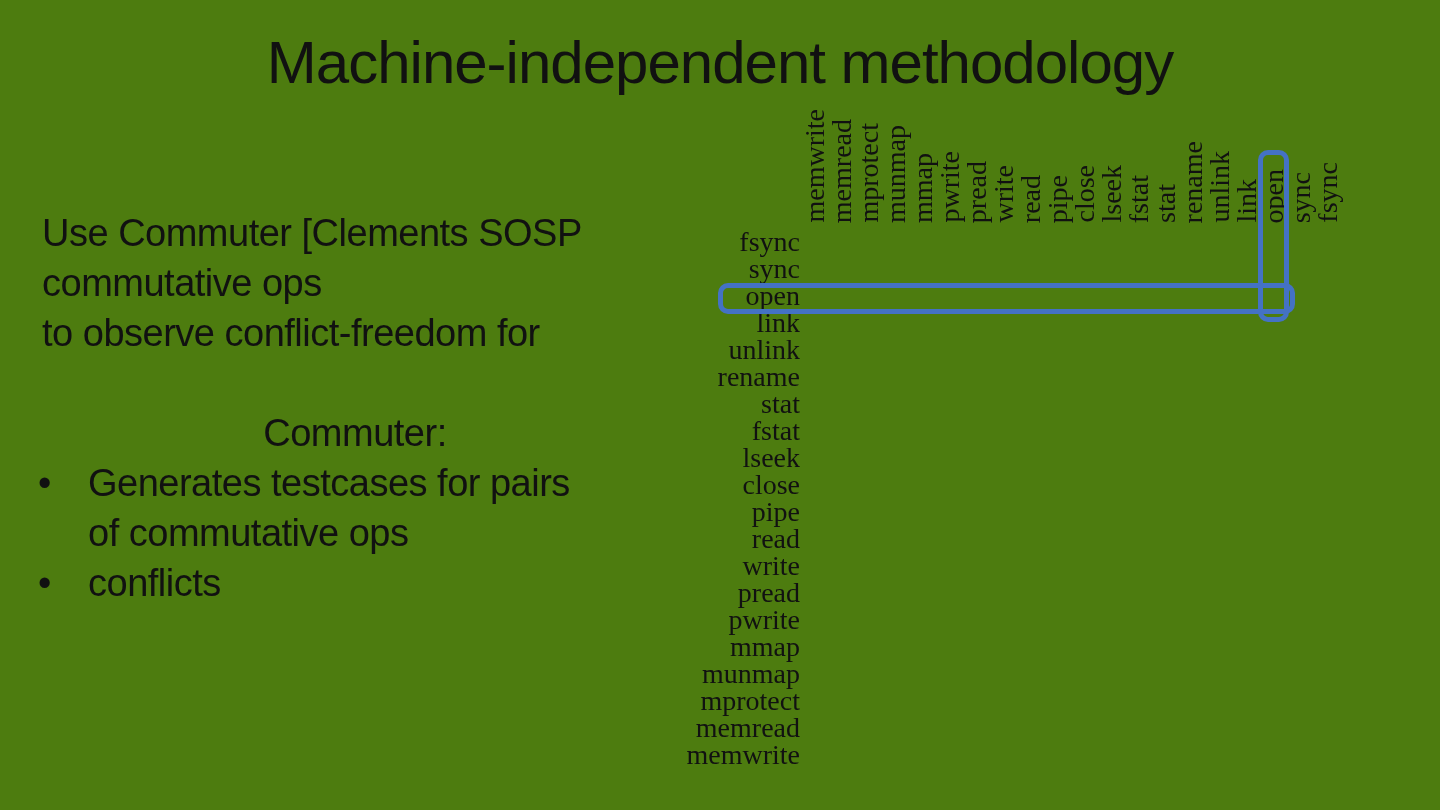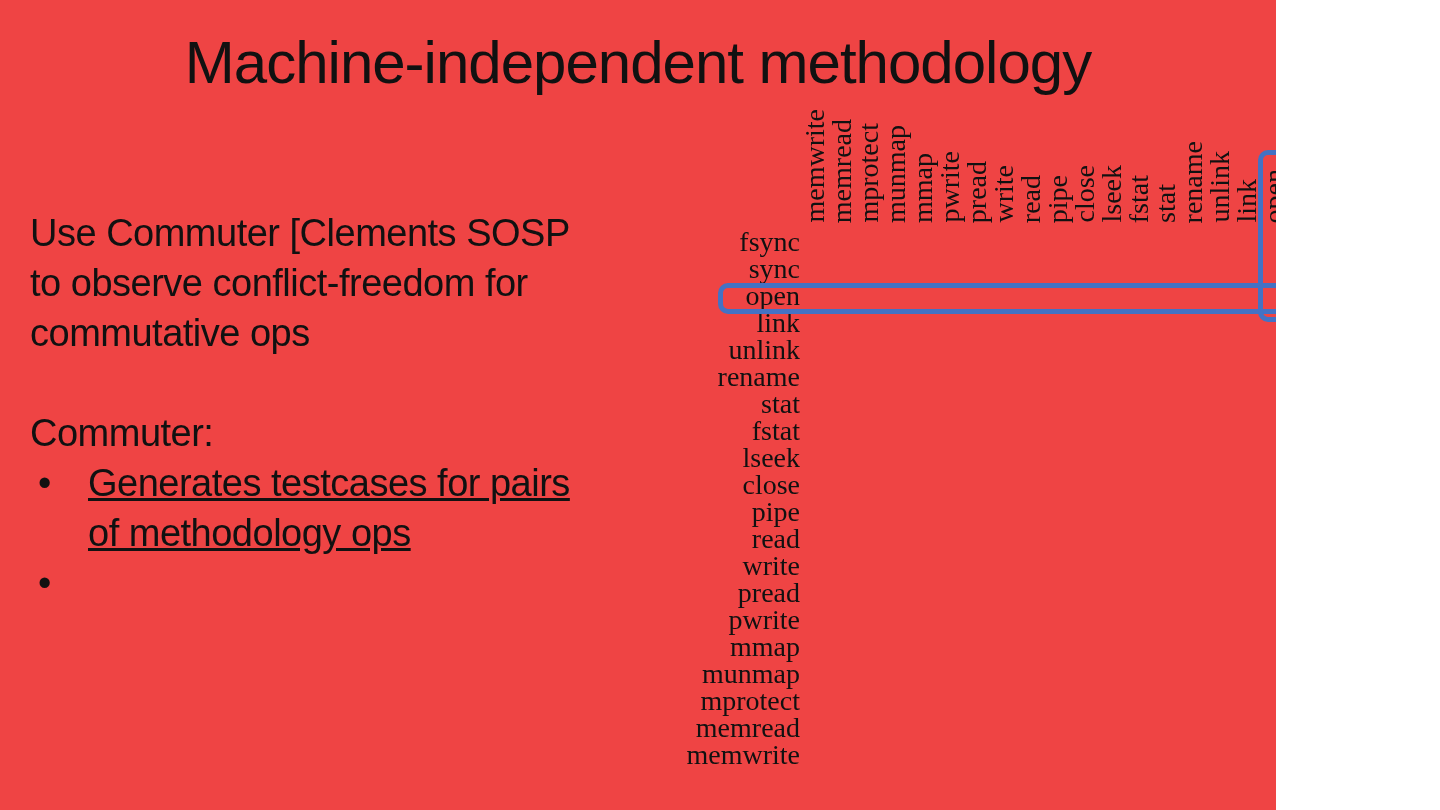--- a/index.html
+++ b/index.html
@@ -5,9 +5,9 @@
   html, body { margin: 0; padding: 0; background: #ffffff; }
   .slide {
     position: relative;
-    width: 1276px;
+    width: 1440px;
     height: 810px;
-    background: #ef4444;
+    background: #4d7c0f;
     overflow: hidden;
     font-family: "Liberation Sans", sans-serif;
     color: #111111;

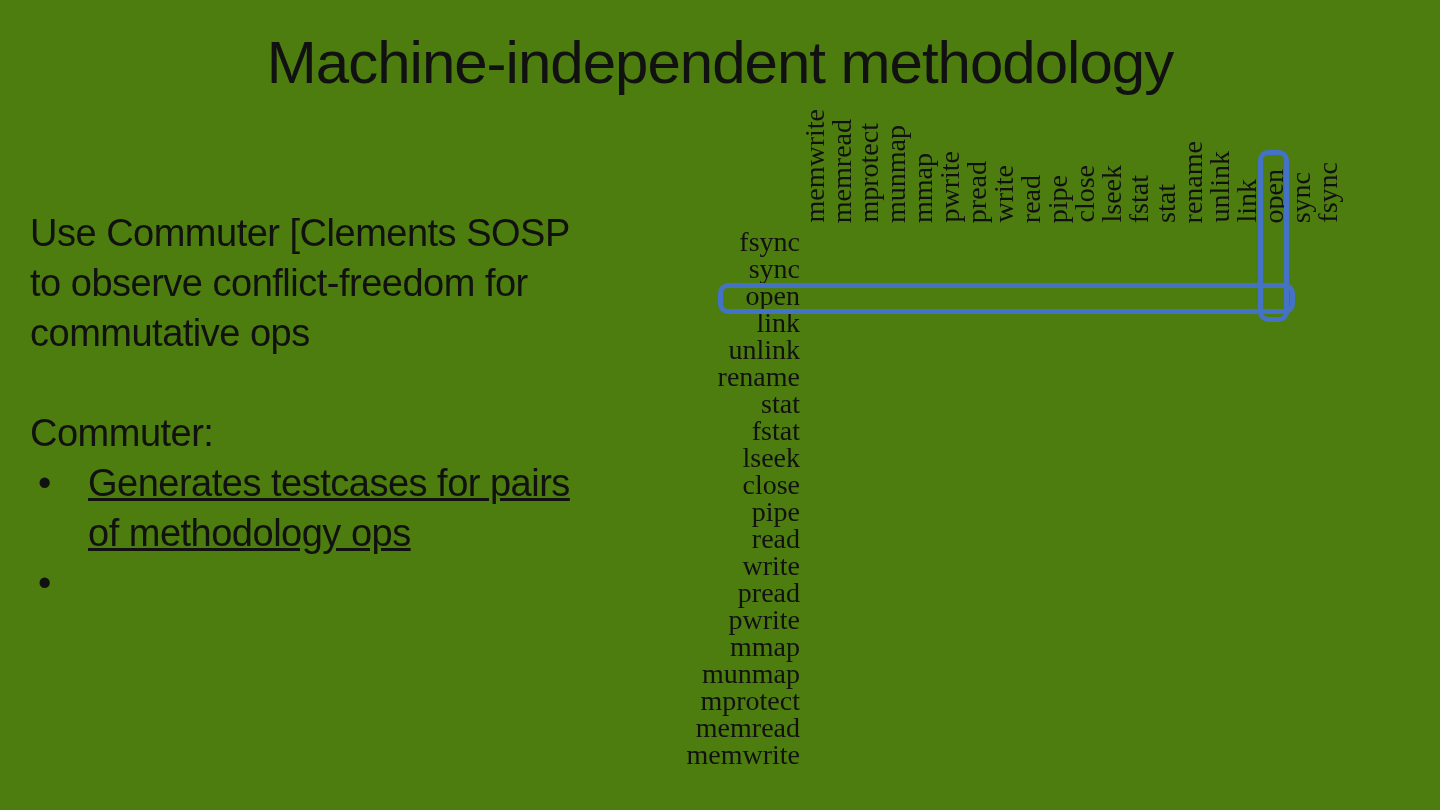--- a/index.html
+++ b/index.html
@@ -32,7 +32,7 @@
     line-height: 50px;
     letter-spacing: -0.5px;
   }
-  .para-line { height: 50px; white-space: nowrap; }
+  .para-line { height: 50px; white-space: nowrap; margin-left: 12px; }
   .spacer { height: 50px; }
   .heading-line { height: 50px; }
   .bullet-item { position: relative; padding-left: 58px; }

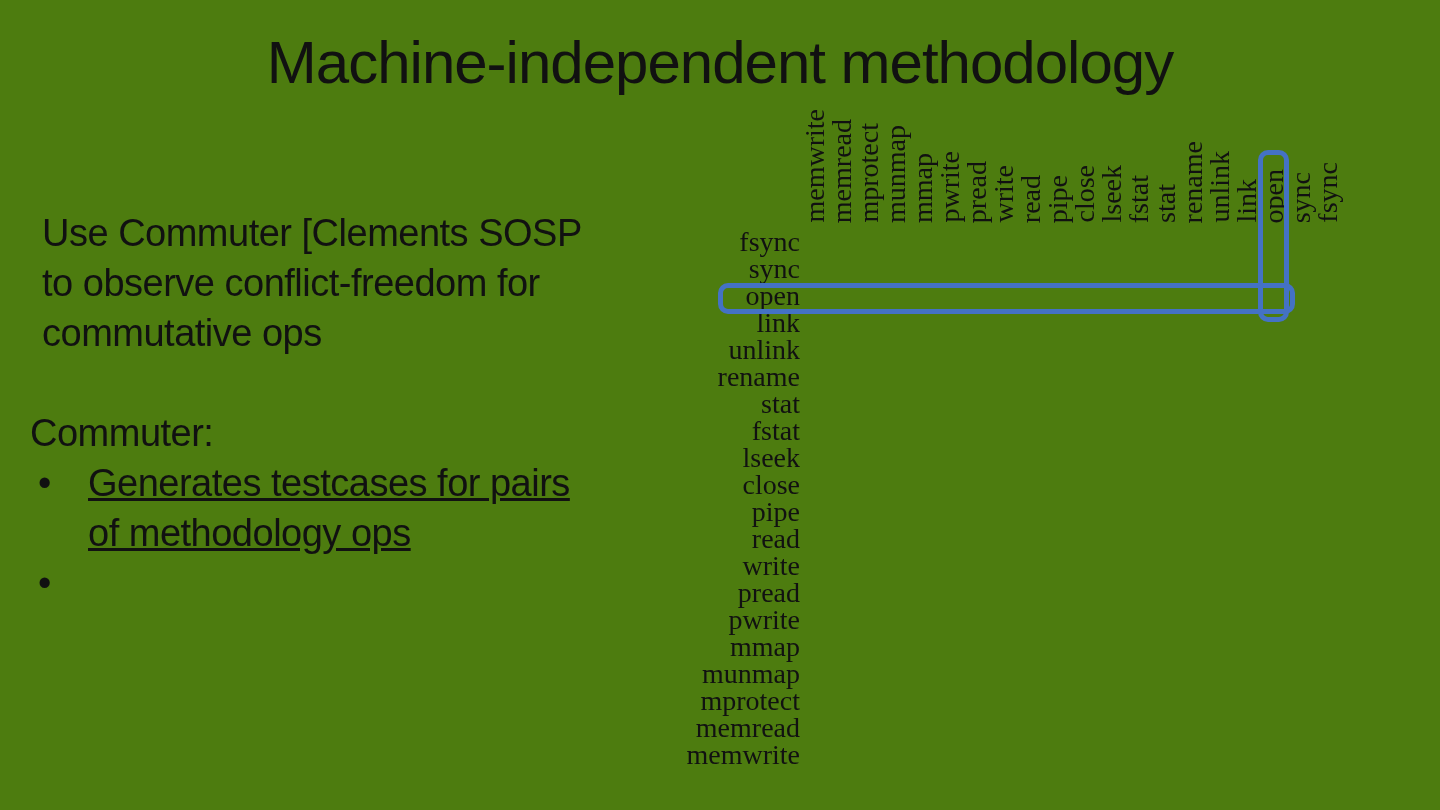--- a/index.html
+++ b/index.html
@@ -84,8 +84,8 @@
   <div class="left-panel">
     <div id="intro-paragraph">
         <div class="para-line">Use Commuter [Clements SOSP</div>
+        <div class="para-line">commutative ops</div>
         <div class="para-line">to observe conflict-freedom for</div>
-        <div class="para-line">commutative ops</div>
       </div>
     <div class="spacer"></div>
     <div class="heading-line">Commuter:</div>

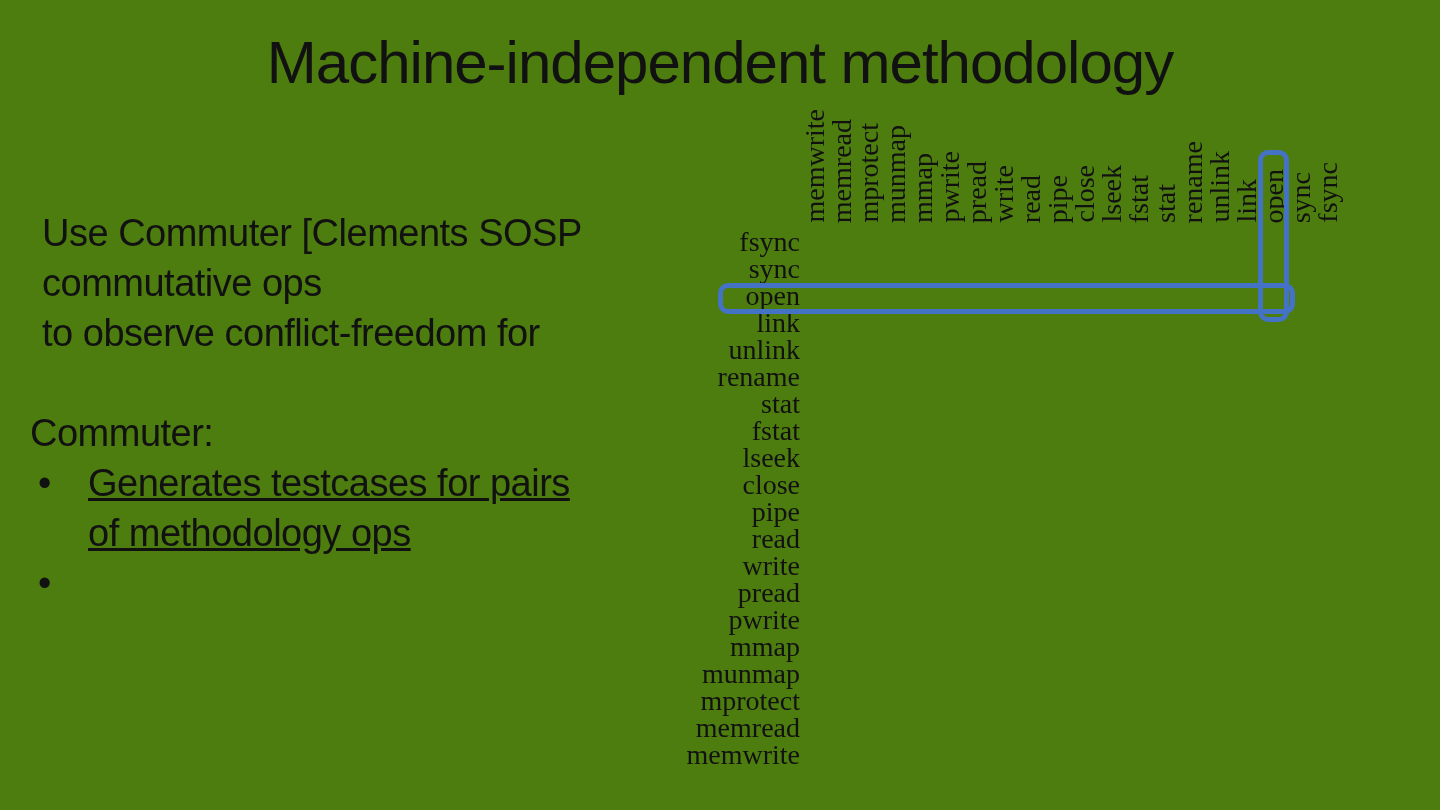--- a/index.html
+++ b/index.html
@@ -34,7 +34,7 @@
   }
   .para-line { height: 50px; white-space: nowrap; margin-left: 12px; }
   .spacer { height: 50px; }
-  .heading-line { height: 50px; }
+  .heading-line { height: 50px; text-align: center; }
   .bullet-item { position: relative; padding-left: 58px; }
   .bullet-marker {
     position: absolute;

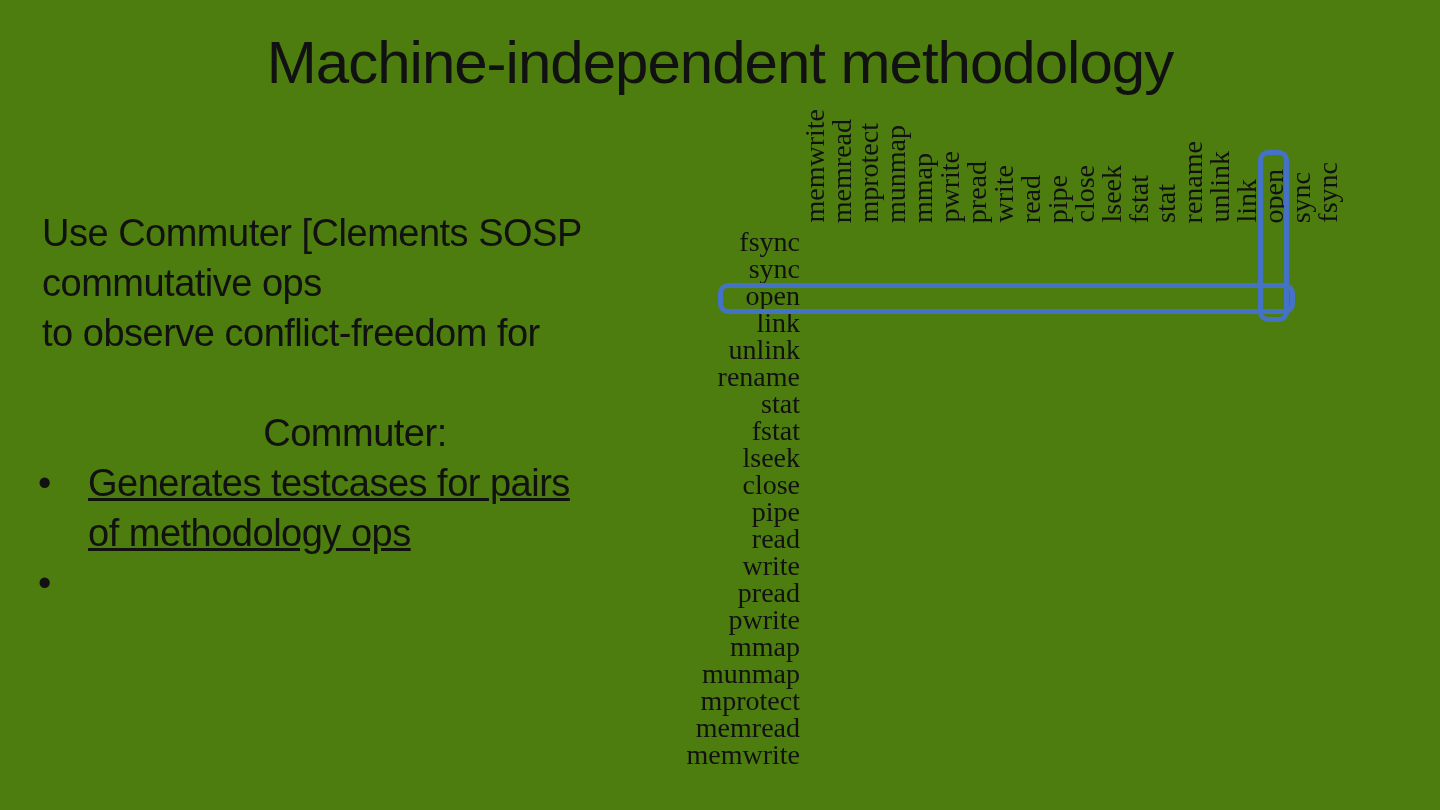--- a/index.html
+++ b/index.html
@@ -42,7 +42,7 @@
     top: 0;
     line-height: 50px;
   }
-  .bullet-line { height: 50px; white-space: nowrap; text-decoration: underline; }
+  .bullet-line { height: 50px; white-space: nowrap; }
   .row-labels {
     position: absolute;
     left: 600px;

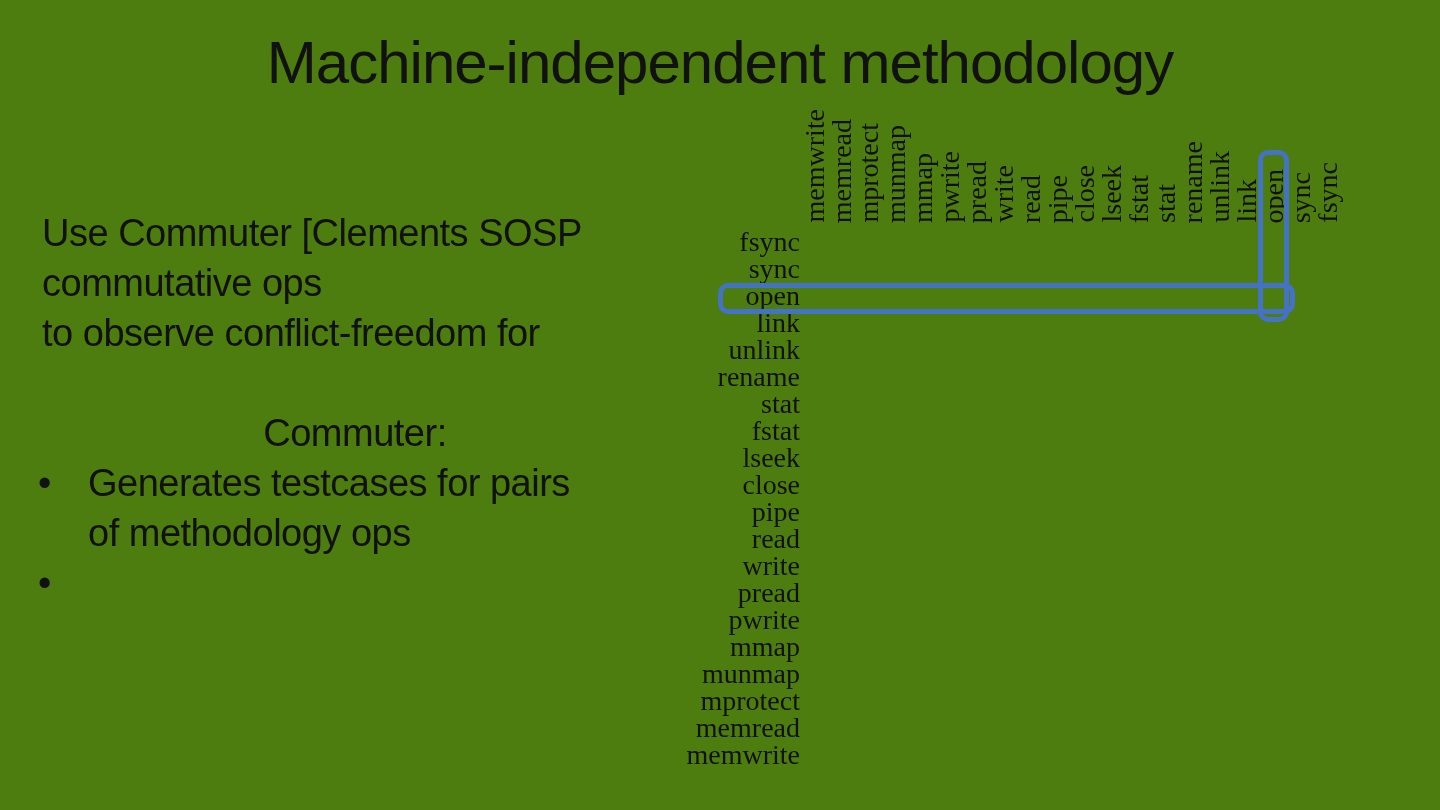--- a/index.html
+++ b/index.html
@@ -93,7 +93,7 @@
         <div class="bullet-item">
           <span class="bullet-marker">•</span>
           <div class="bullet-line">Generates testcases for pairs</div>
-          <div class="bullet-line">of methodology ops</div>
+          <div class="bullet-line">of commutative ops</div>
         </div>
         <div class="bullet-item">
           <span class="bullet-marker">•</span>

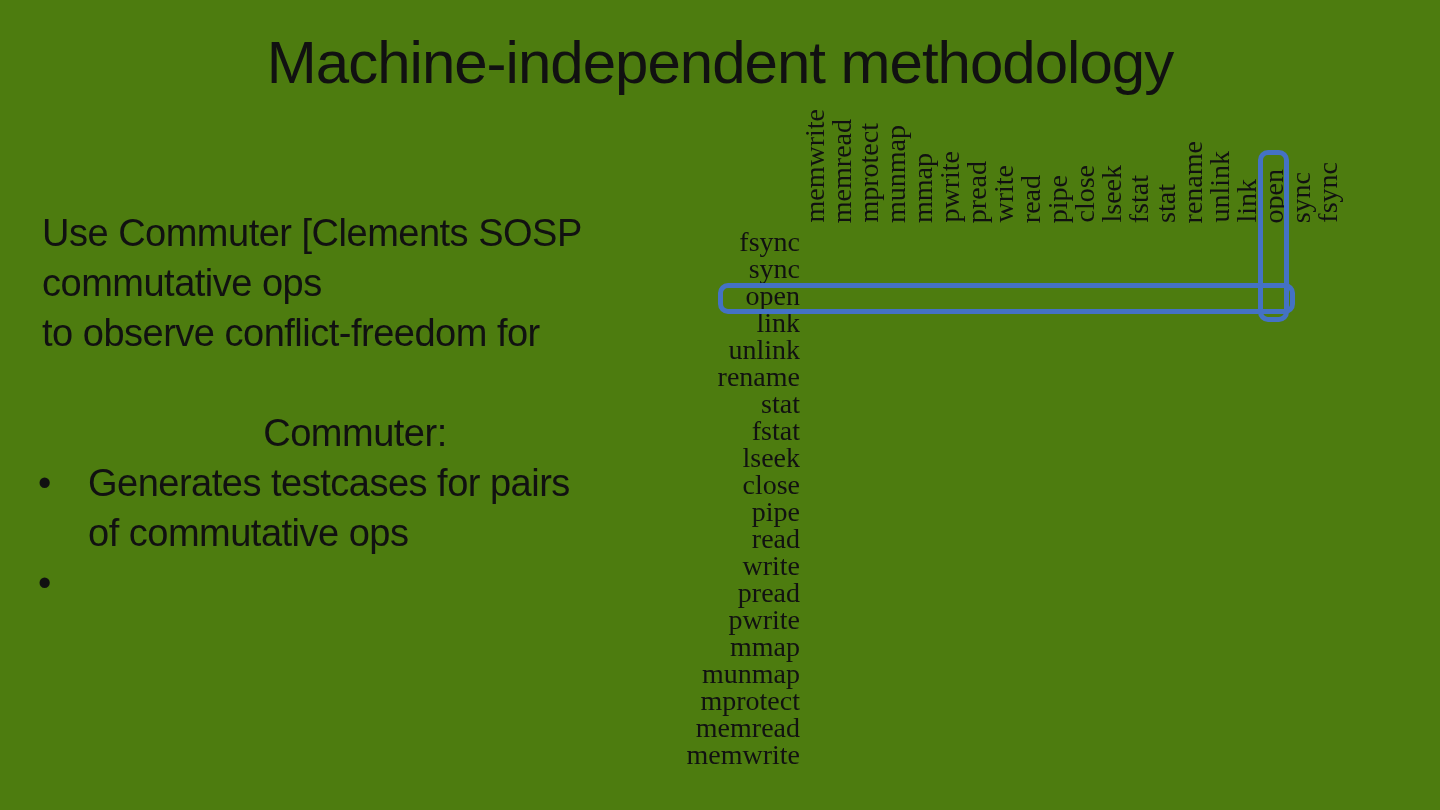--- a/index.html
+++ b/index.html
@@ -97,6 +97,7 @@
         </div>
         <div class="bullet-item">
           <span class="bullet-marker">•</span>
+          <div class="bullet-line">conflicts</div>
         </div>
       </div>
   </div>

